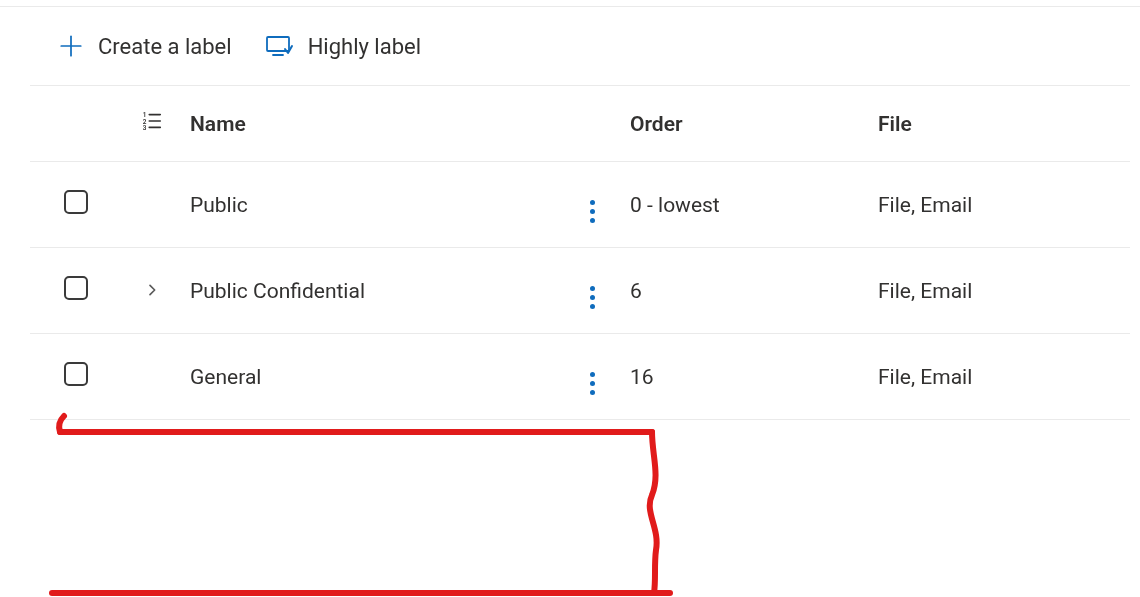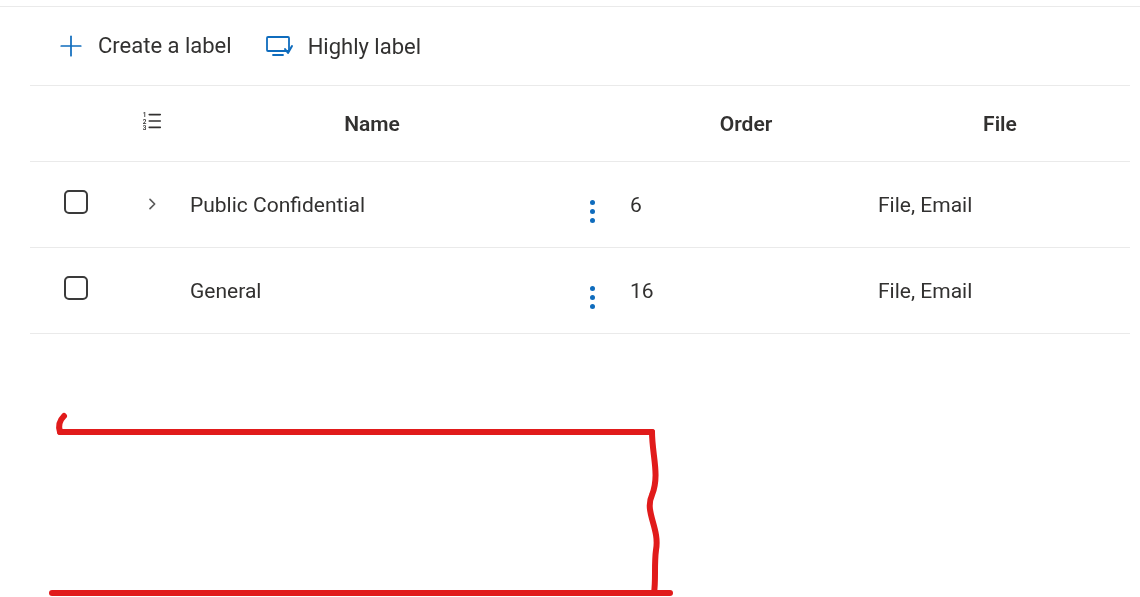--- a/index.html
+++ b/index.html
@@ -27,7 +27,7 @@
   }
   .toolbar .cmd {
     display: flex;
-    align-items: flex-start;
+    align-items: center;
     gap: 14px;
   }
   .toolbar .icon svg { display: block; }

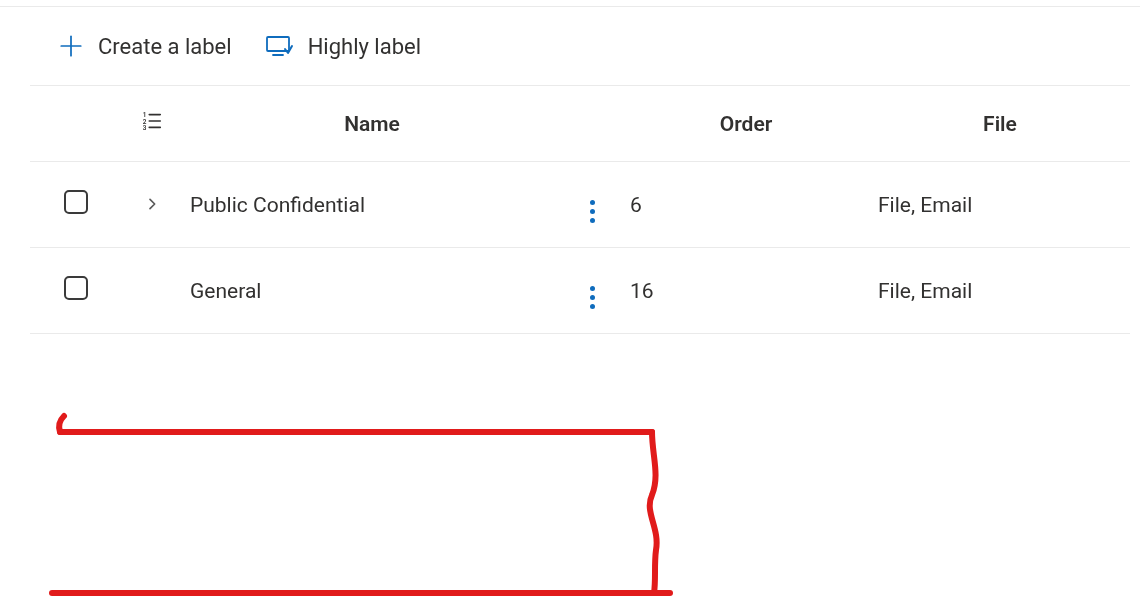--- a/index.html
+++ b/index.html
@@ -51,7 +51,7 @@
   col.c-scope { width: auto; }
 
   thead th {
-    text-align: center;
+    text-align: left;
     font-weight: 600;
     font-size: 21px;
     padding: 24px 8px;

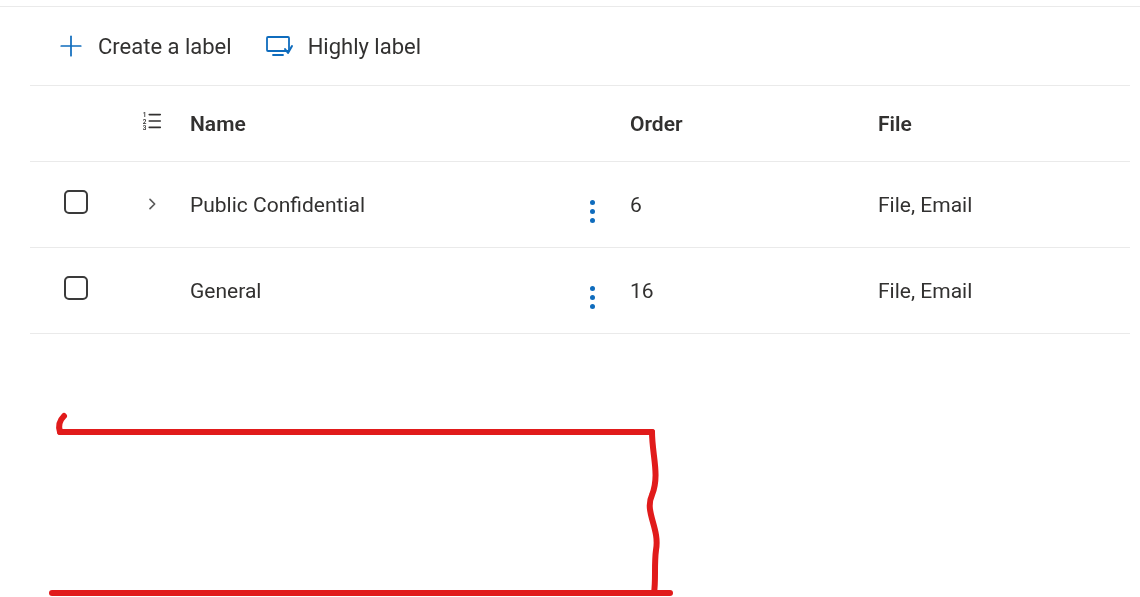--- a/index.html
+++ b/index.html
@@ -167,6 +167,18 @@
     <tbody id="rows">
         <tr>
           <td class="cell-center"><span class="checkbox"></span></td>
+          <td class="cell-center"></td>
+          <td>Public</td>
+          <td class="cell-center"><span class="more-dots">
+              <span></span>
+              <span></span>
+              <span></span>
+            </span></td>
+          <td>0 - lowest</td>
+          <td>File, Email</td>
+        </tr>
+        <tr>
+          <td class="cell-center"><span class="checkbox"></span></td>
           <td class="cell-center"><span class="chevron">
               <svg width="16" height="16" viewBox="0 0 24 24" fill="none" stroke="currentColor" stroke-width="2.5" stroke-linecap="round" stroke-linejoin="round">
                 <polyline points="9 5 16 12 9 19"></polyline>

